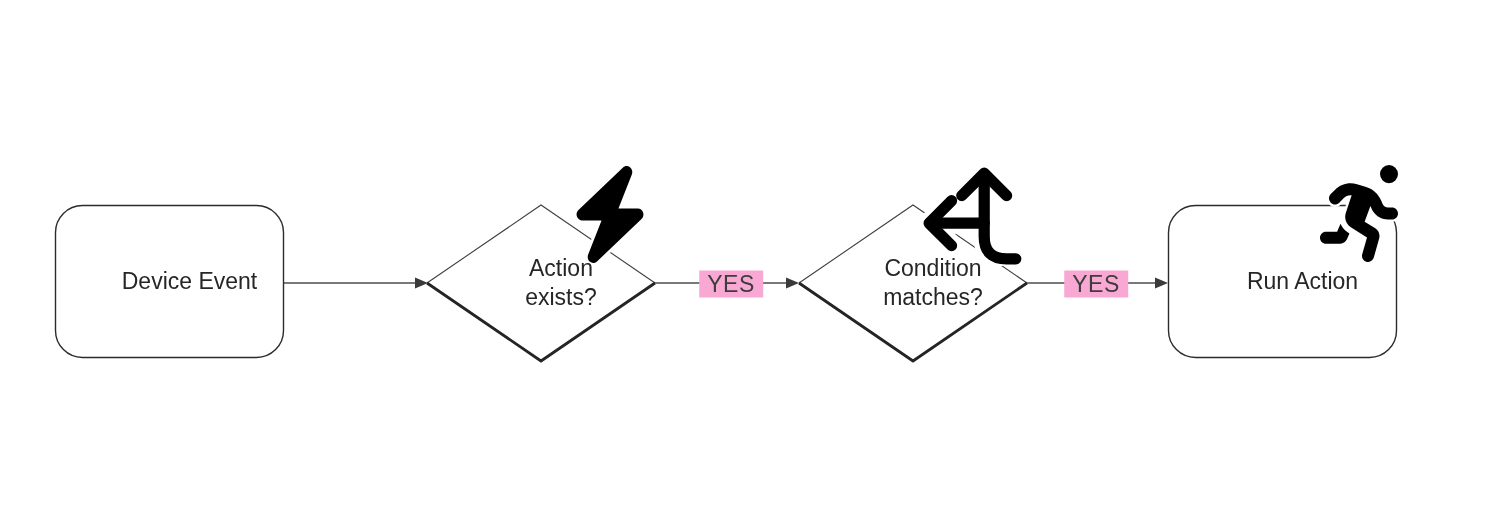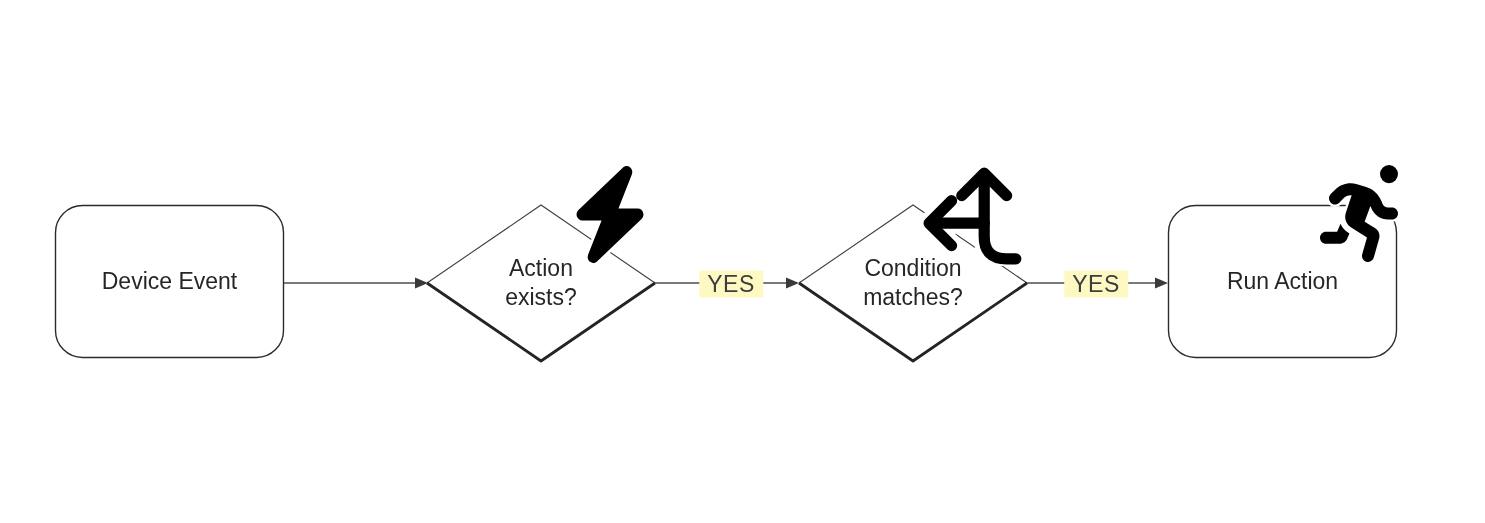--- a/index.html
+++ b/index.html
@@ -23,6 +23,7 @@
     font-size: 23px;
     line-height: 29px;
     pointer-events: none;
+    padding-left: 20px;
   }
   .edge-label {
     position: absolute;

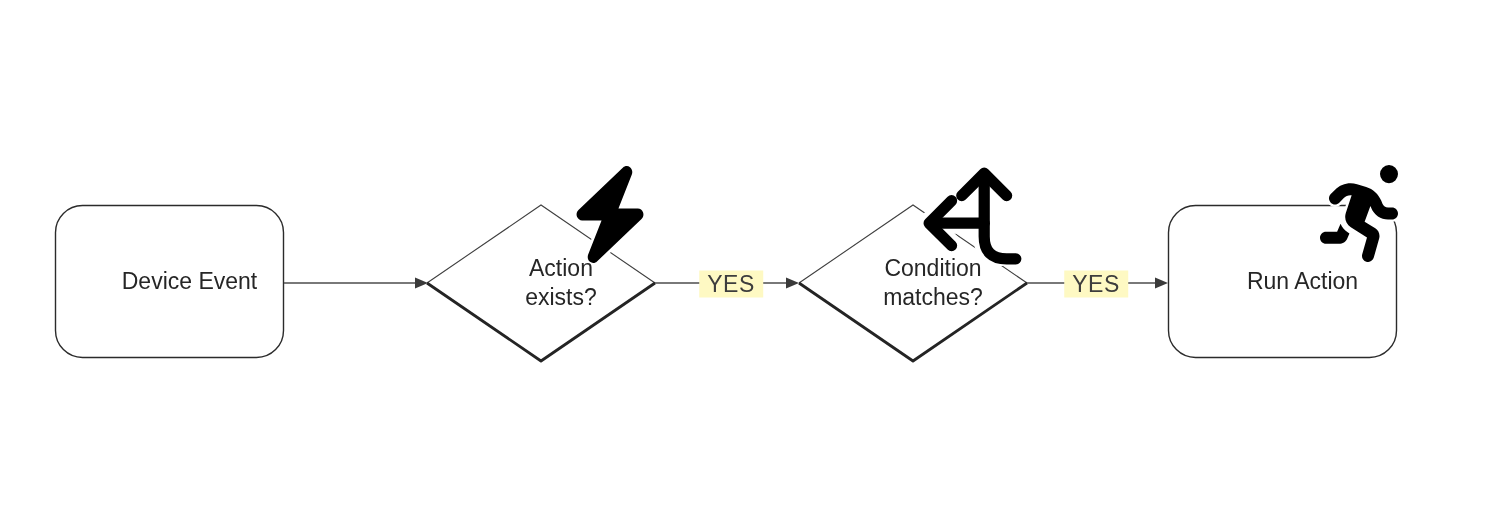--- a/index.html
+++ b/index.html
@@ -28,7 +28,7 @@
   .edge-label {
     position: absolute;
     transform: translate(-50%, -50%);
-    background: #fef9c3;
+    background: #f9a8d4;
     color: #3d3d3d;
     font-size: 23px;
     line-height: 27px;

